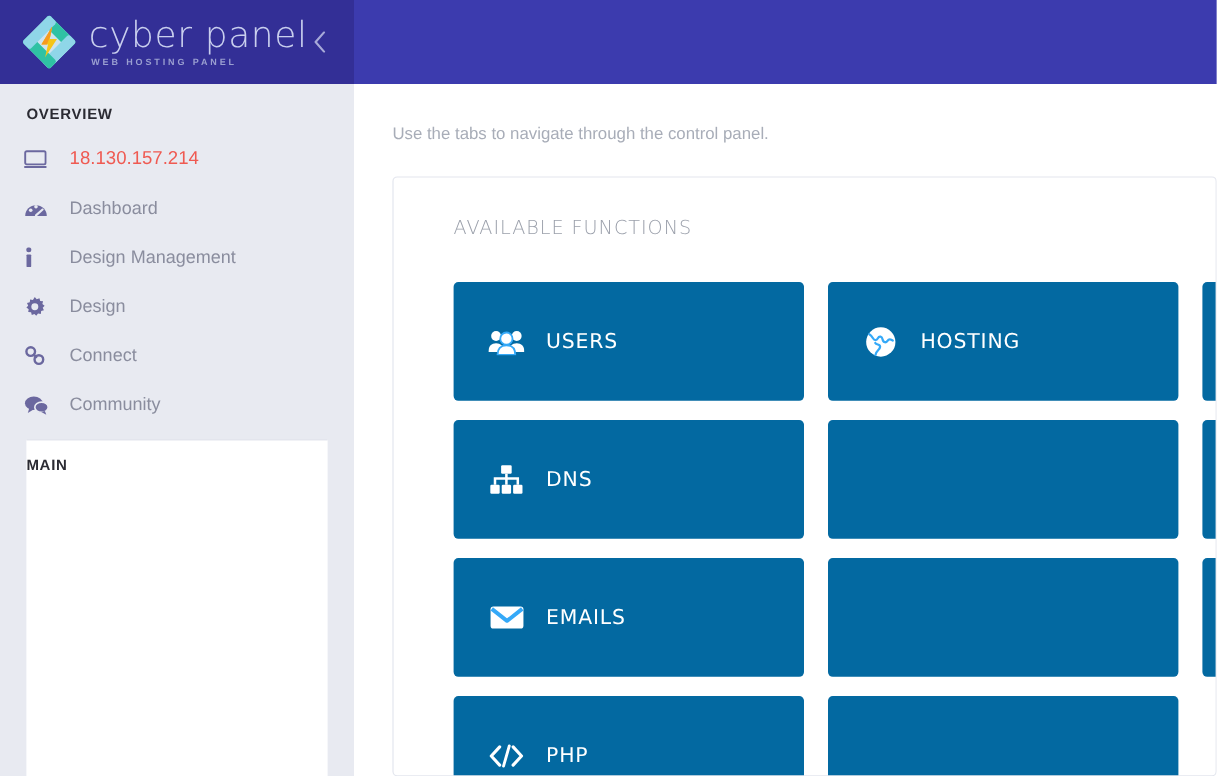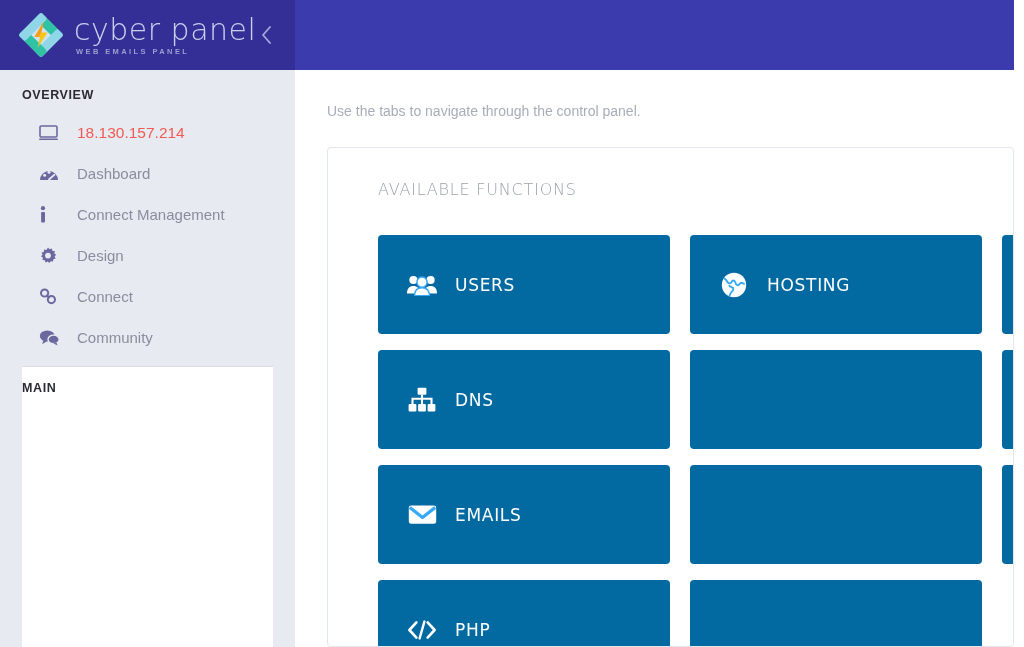--- a/index.html
+++ b/index.html
@@ -206,7 +206,7 @@
       </span>
       <span class="brand-text">
         <span class="brand-name">cyber panel</span>
-        <span class="brand-sub">WEB EMAILS PANEL</span>
+        <span class="brand-sub">WEB HOSTING PANEL</span>
       </span>
       <button class="collapse-btn">
         <span>

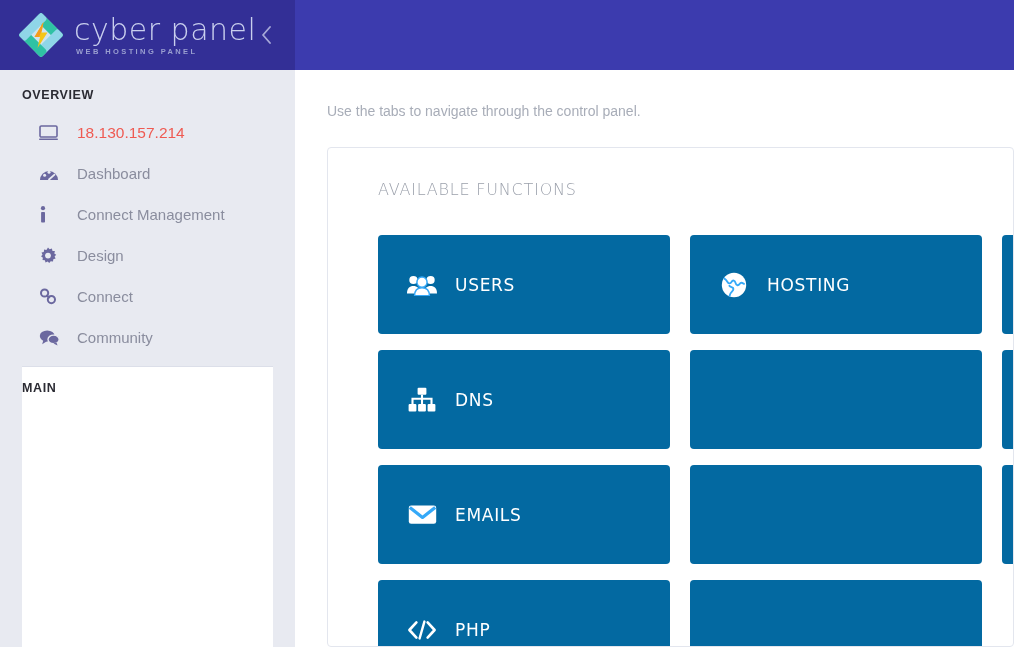--- a/index.html
+++ b/index.html
@@ -84,7 +84,6 @@
     cursor: pointer;
     position: relative;
     text-decoration: none;
-    margin-left: 19px;
   }
   .nav-ico {
     width: 26px;

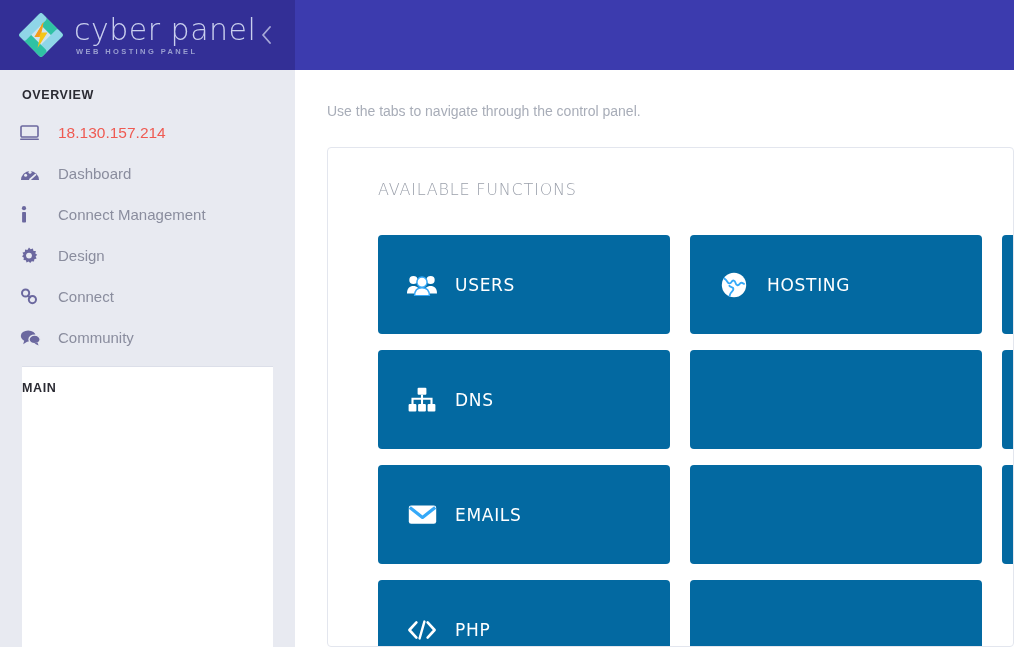--- a/index.html
+++ b/index.html
@@ -249,7 +249,7 @@
             <rect x="2.1" y="6" width="3.9" height="10.6" rx="0.8" fill="#6b689f"></rect>
           </svg>
         </span>
-        <span class="nav-label">Connect Management</span>
+        <span class="nav-label">Design Management</span>
       </a>
 
       <a class="nav-item">

